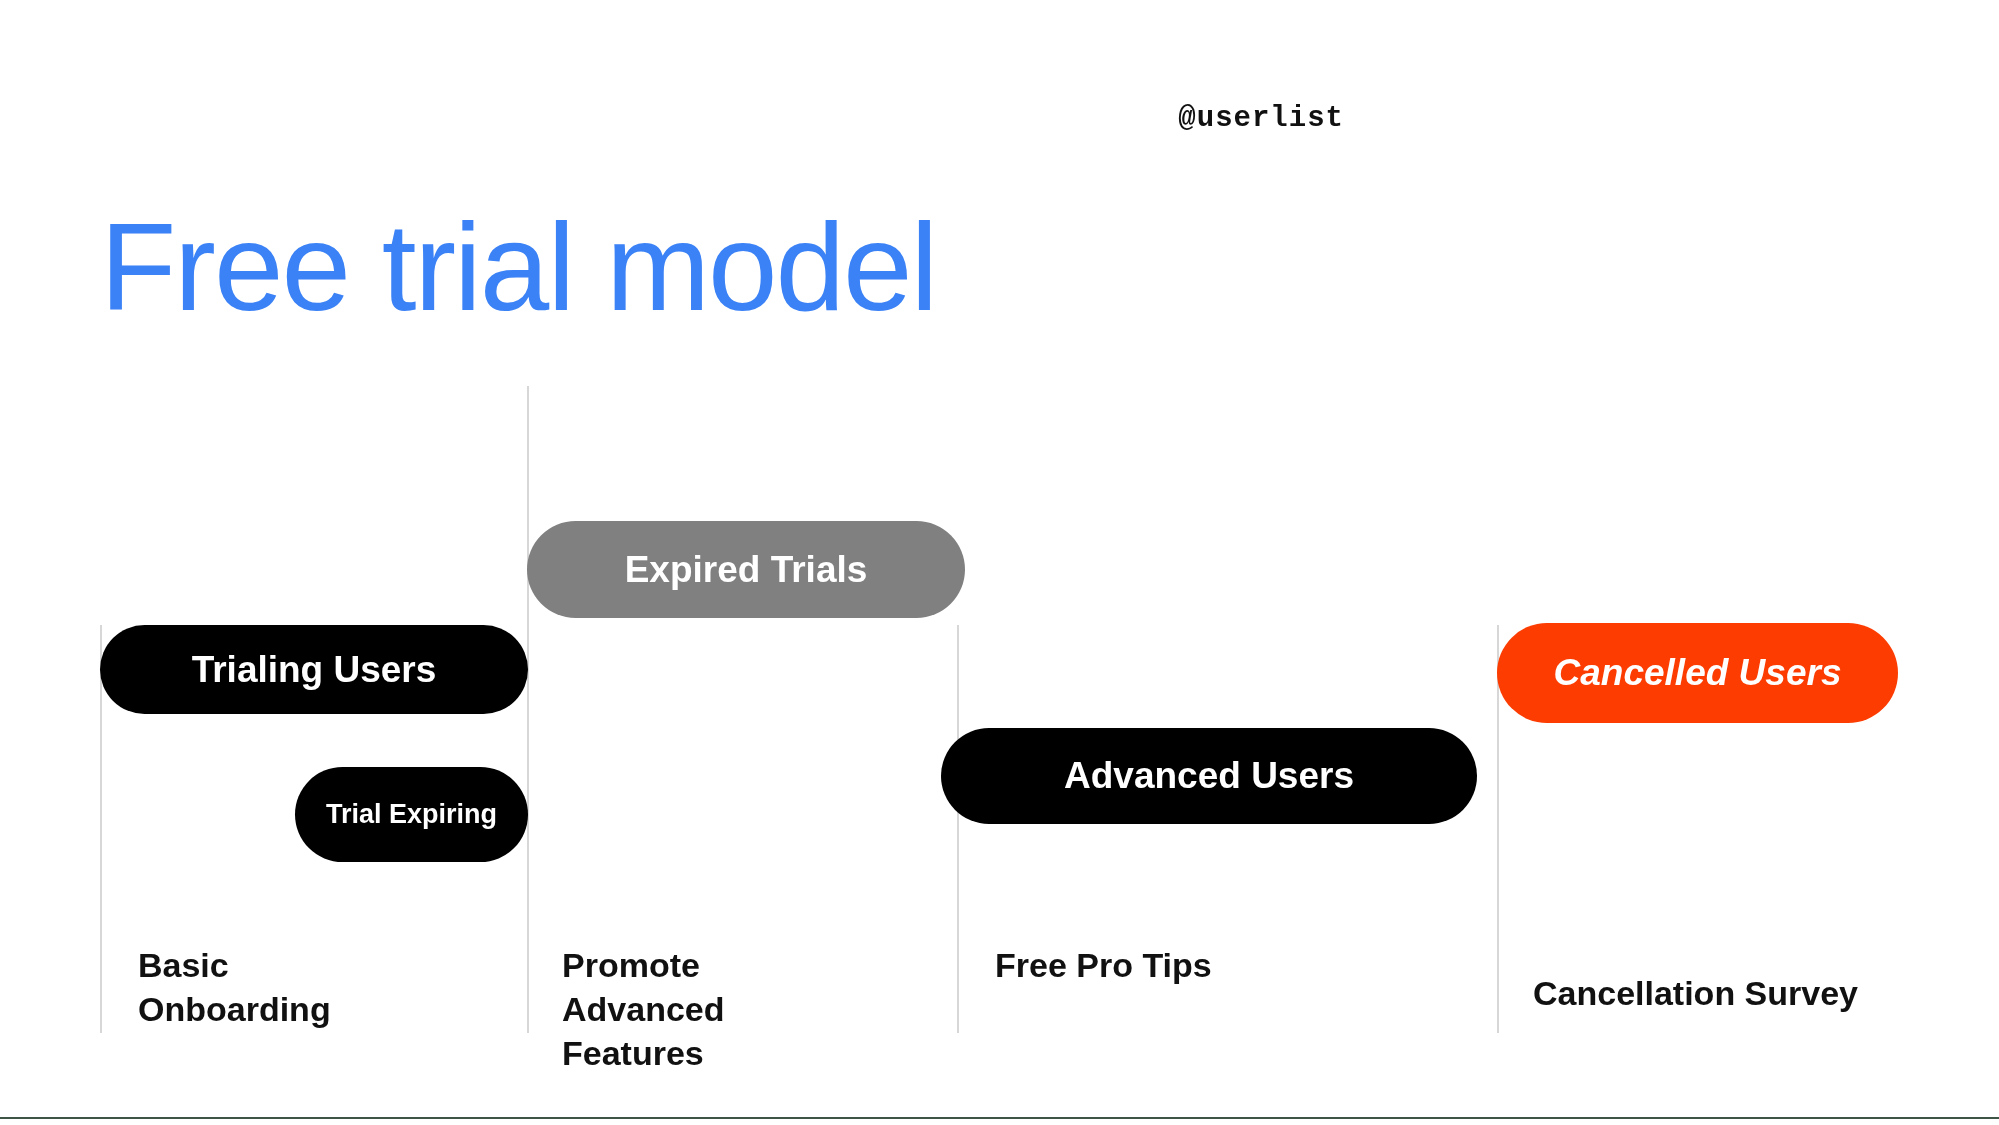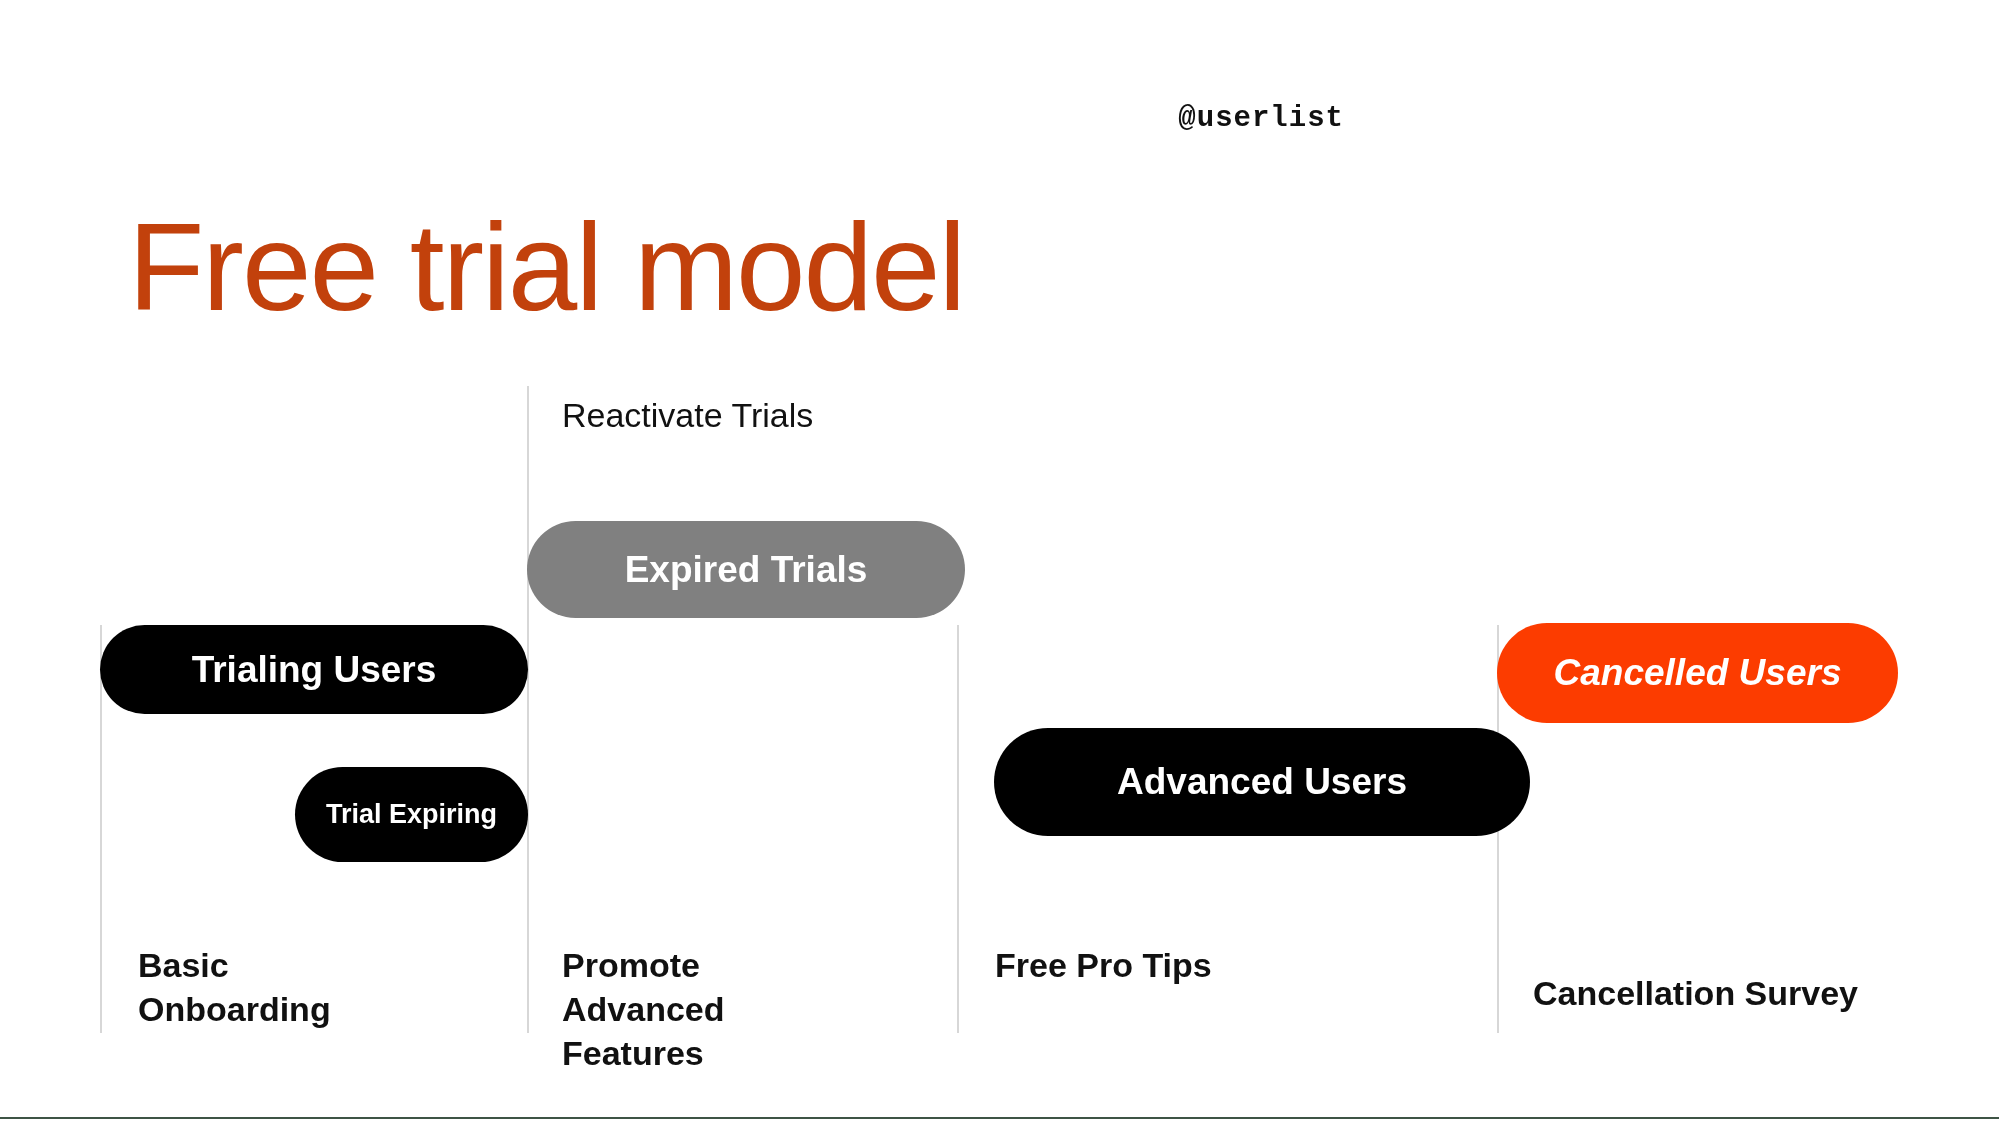--- a/index.html
+++ b/index.html
@@ -29,9 +29,8 @@
     line-height: 1.0;
     font-weight: 400;
     letter-spacing: -2px;
-    color: #c2410c;
+    color: #3b82f6;
     white-space: nowrap;
-    margin-left: 28px;
   }
   #brand-handle {
     position: absolute;

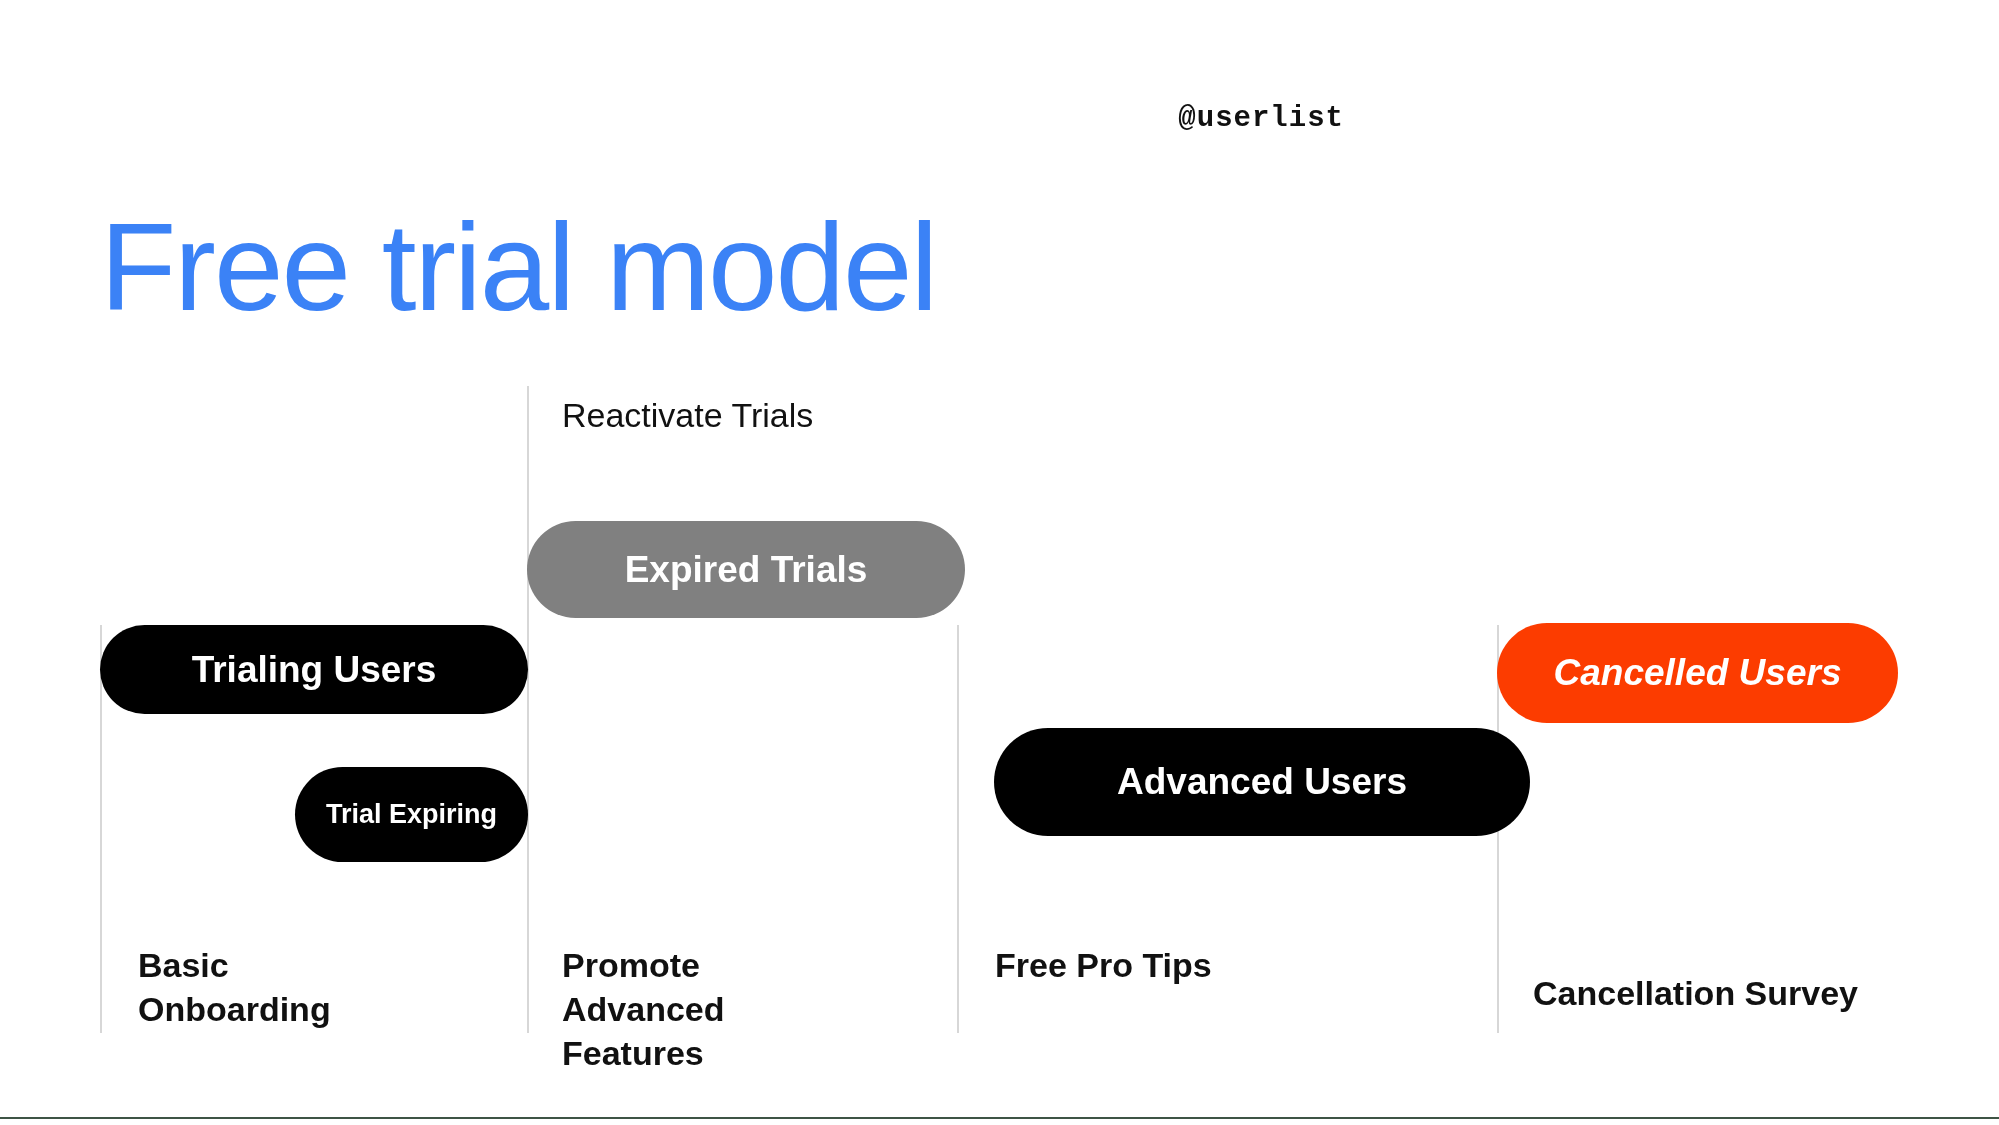--- a/index.html
+++ b/index.html
@@ -117,7 +117,6 @@
     <div class="lane-divider" style="left:957px; top:625px; height:408px;"></div>
     <div class="lane-divider" style="left:1497px; top:625px; height:408px;"></div>
 
-    <div class="flow-label" style="left:562px; top:394px;">Reactivate Trials</div>
 
     <div class="stage-pill gray" style="left:527px; top:521px; width:438px; height:97px; font-size:37px;">
       <span>Expired Trials</span>

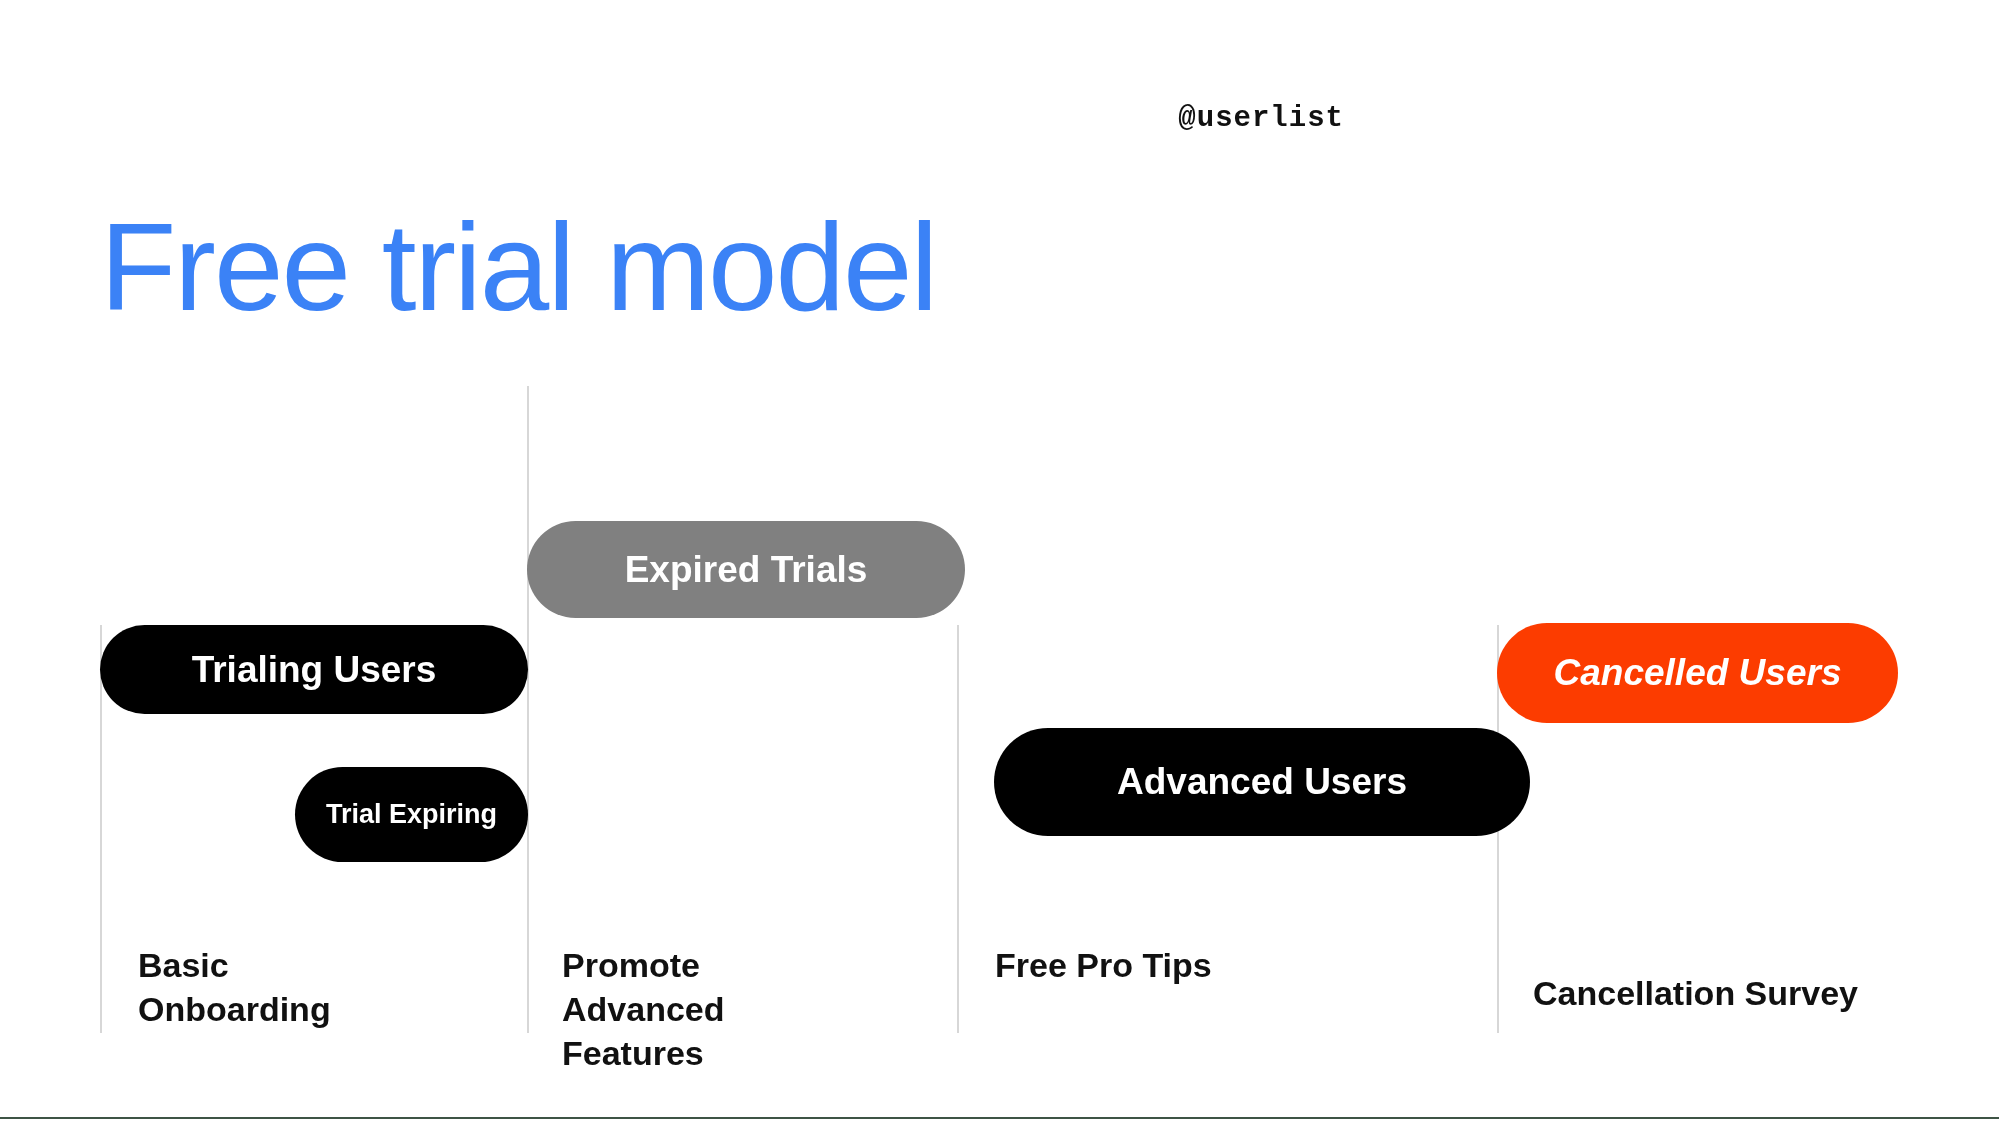--- a/index.html
+++ b/index.html
@@ -135,7 +135,7 @@
       <span>Trial Expiring</span>
     </div>
 
-    <div class="stage-pill black" style="left:994px; top:728px; width:536px; height:108px; font-size:37px;">
+    <div class="stage-pill black" style="left:941px; top:728px; width:536px; height:96px; font-size:37px;">
       <span>Advanced Users</span>
     </div>
 

